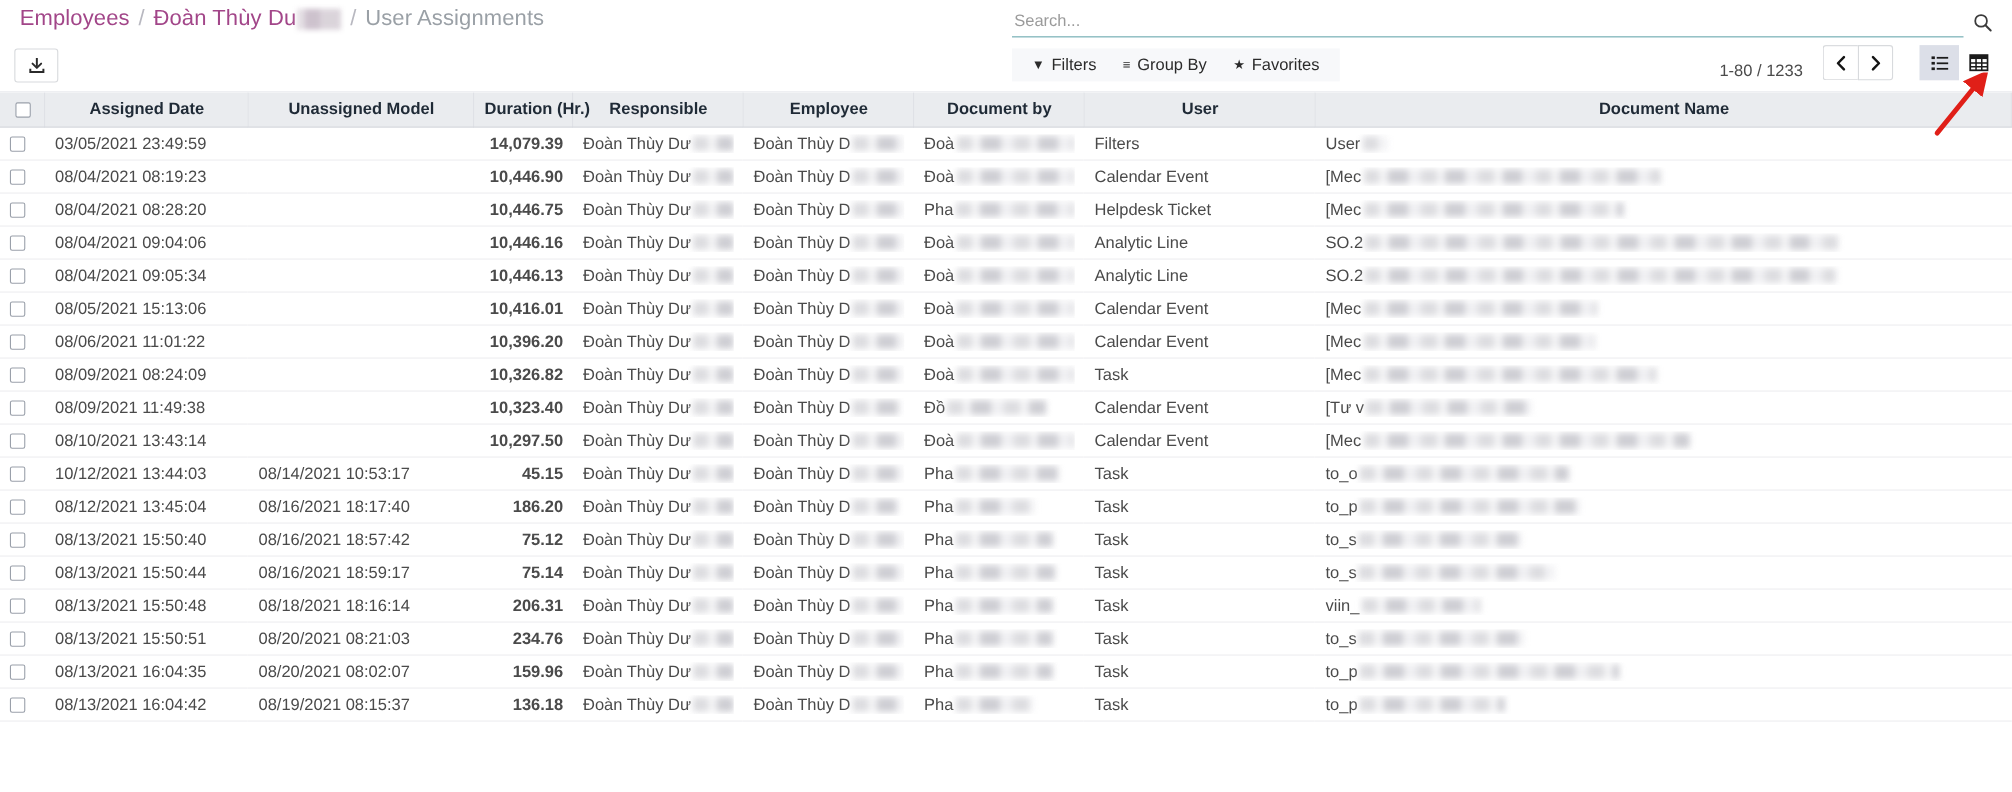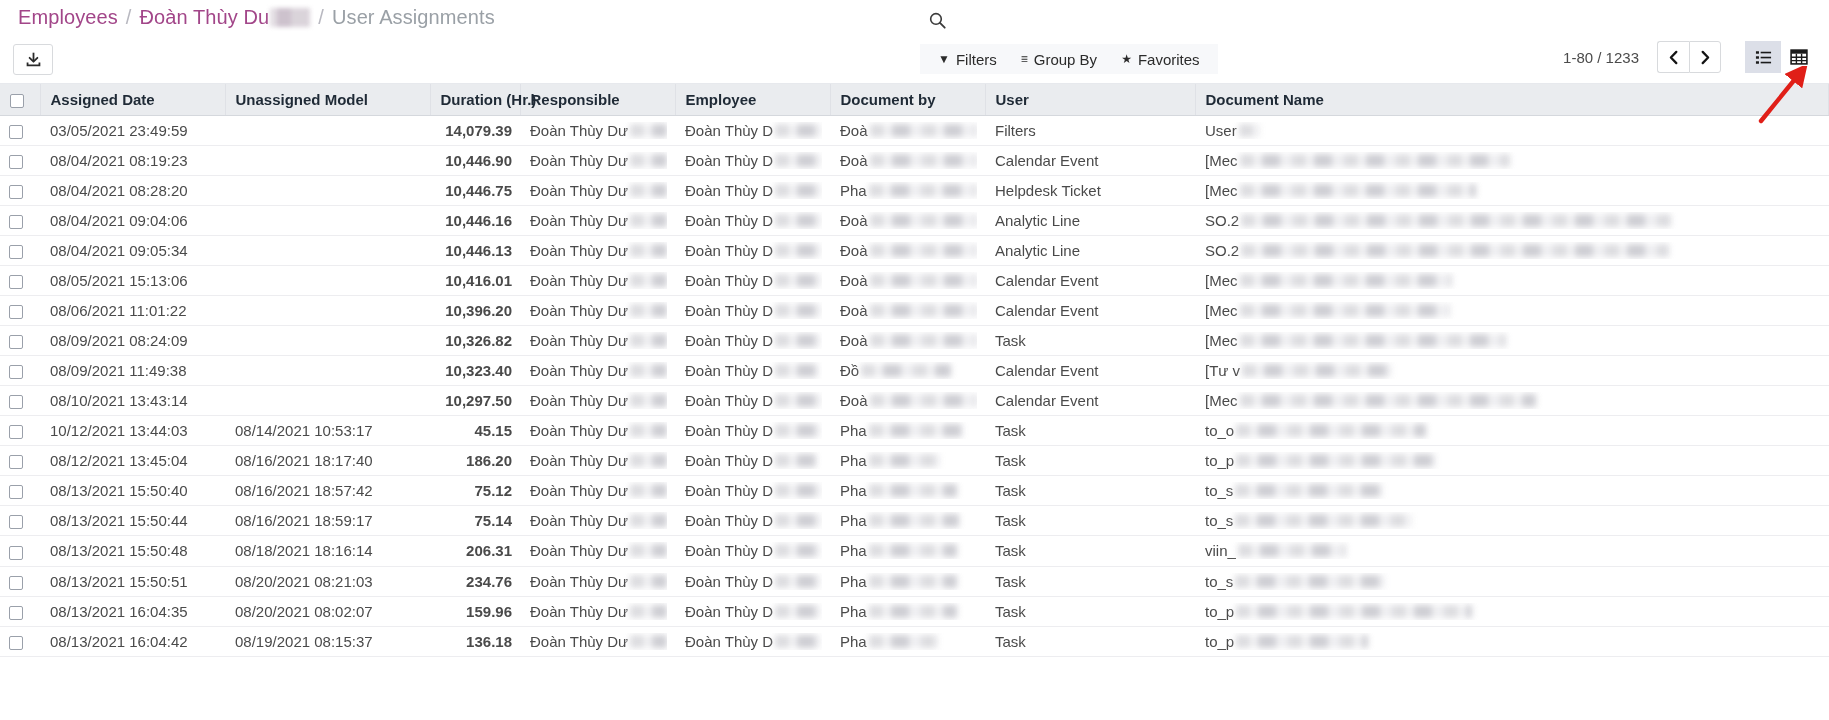--- a/index.html
+++ b/index.html
@@ -244,6 +244,7 @@
   </div>
 
   <div class="search-wrap">
+    <input class="search-field" type="text" placeholder="Search..." style="">
     <div class="search-icon-btn">
       <svg width="19" height="19" viewBox="0 0 20 20">
         <circle cx="8.4" cy="8.4" r="5.6" stroke="#3b3b3b" stroke-width="1.7" fill="none"></circle>

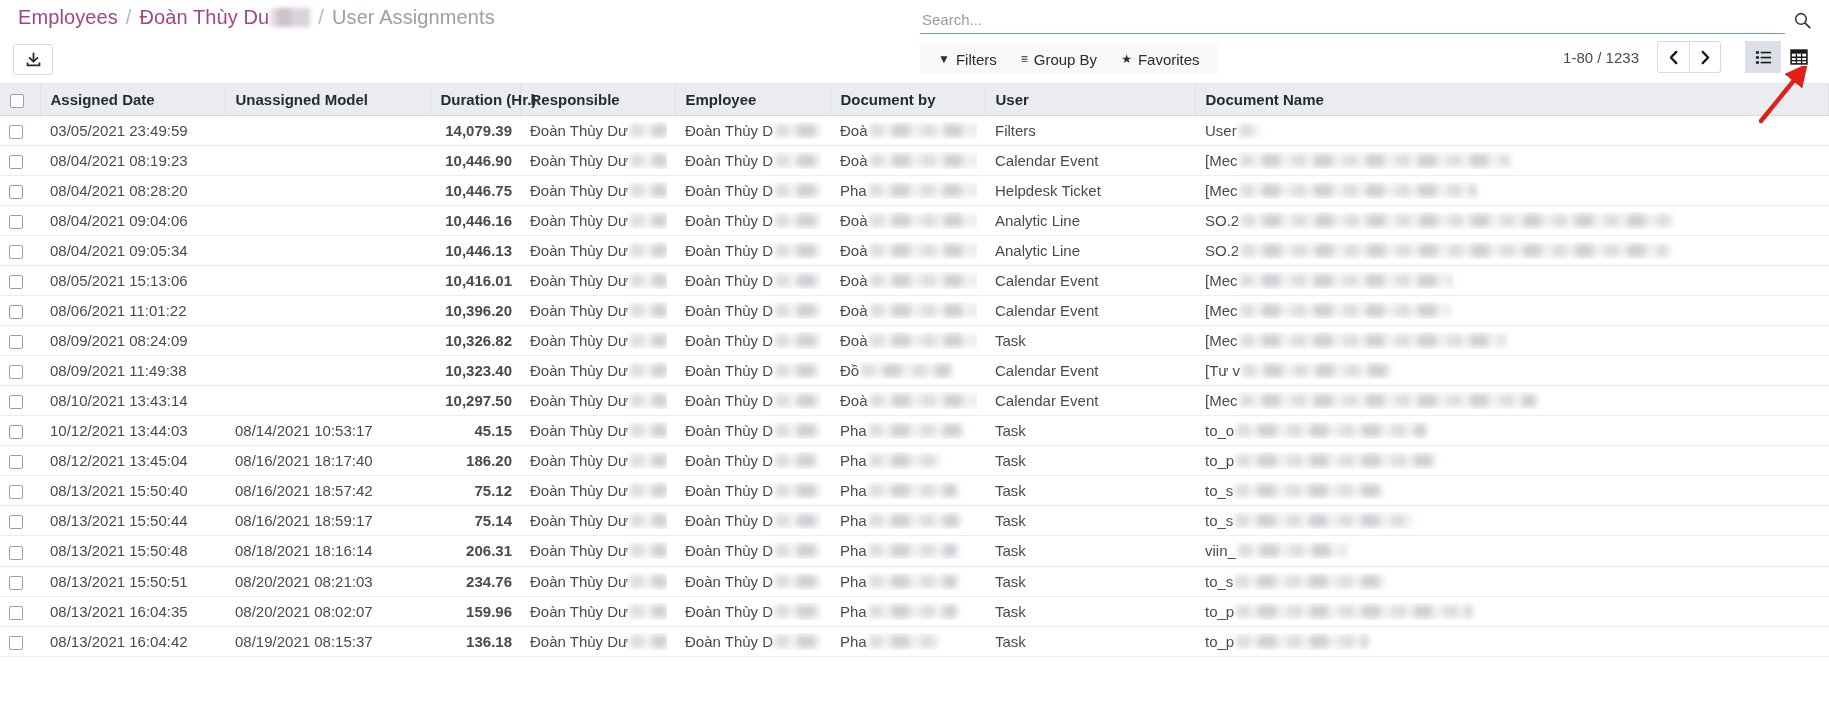--- a/index.html
+++ b/index.html
@@ -103,7 +103,7 @@
   .cp-right {
     position: absolute;
     right: 12px; top: 41px;
-    display: flex; align-items: center; gap: 18px;
+    display: flex; align-items: flex-end; gap: 18px;
   }
   .pager-count {
     font-size: 15px;

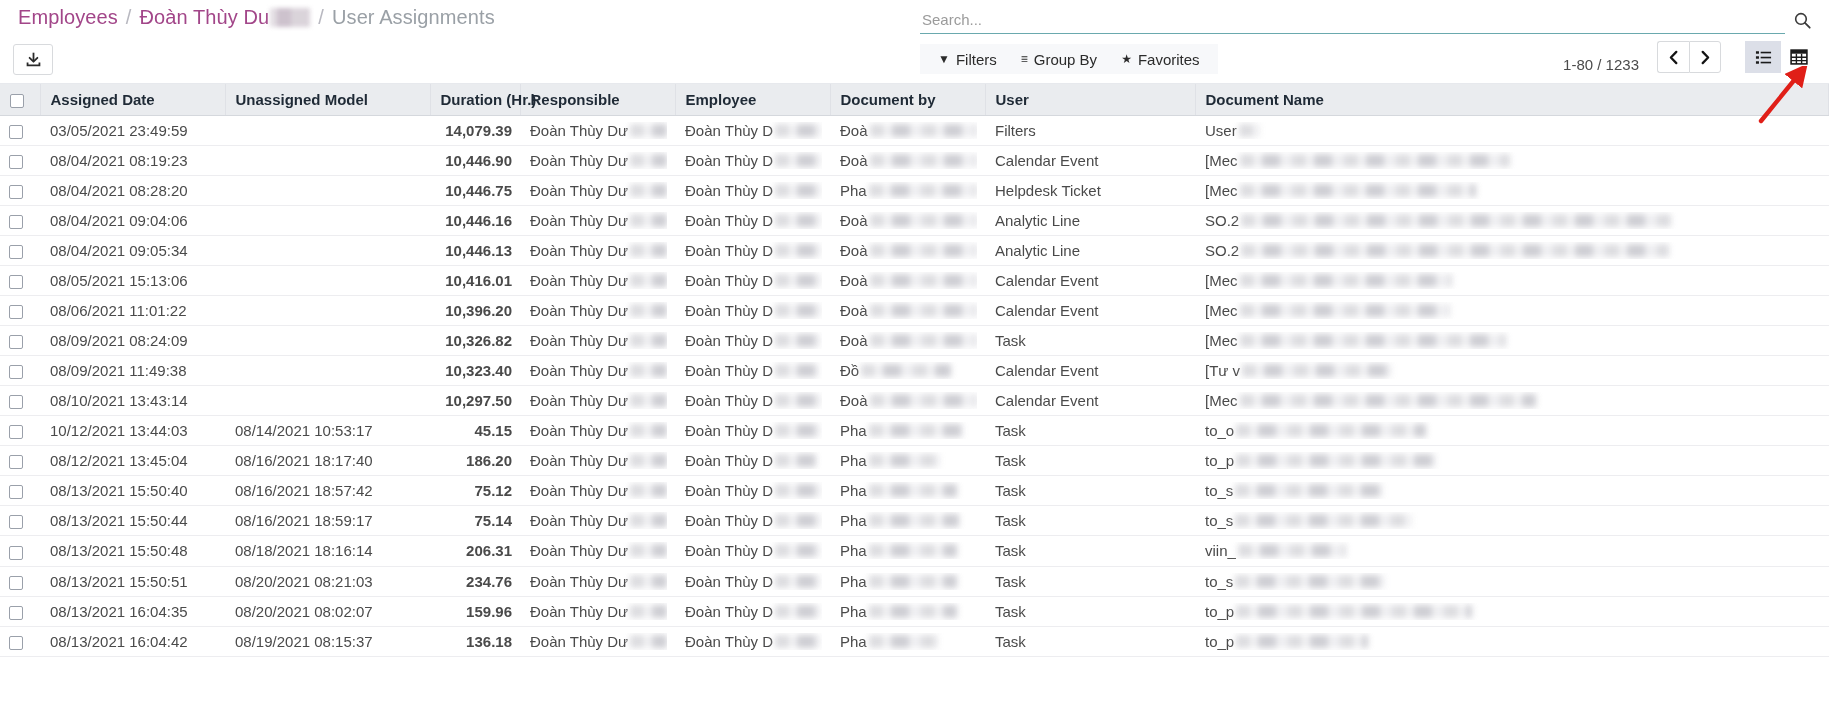--- a/index.html
+++ b/index.html
@@ -158,7 +158,7 @@
     background: #eaecef;
     color: #1f2a36;
     font-weight: bold;
-    text-align: left;
+    text-align: center;
     padding: 7px 8px 7px 10px;
     height: 31px;
     border-right: 1px solid #dfe1e6;

